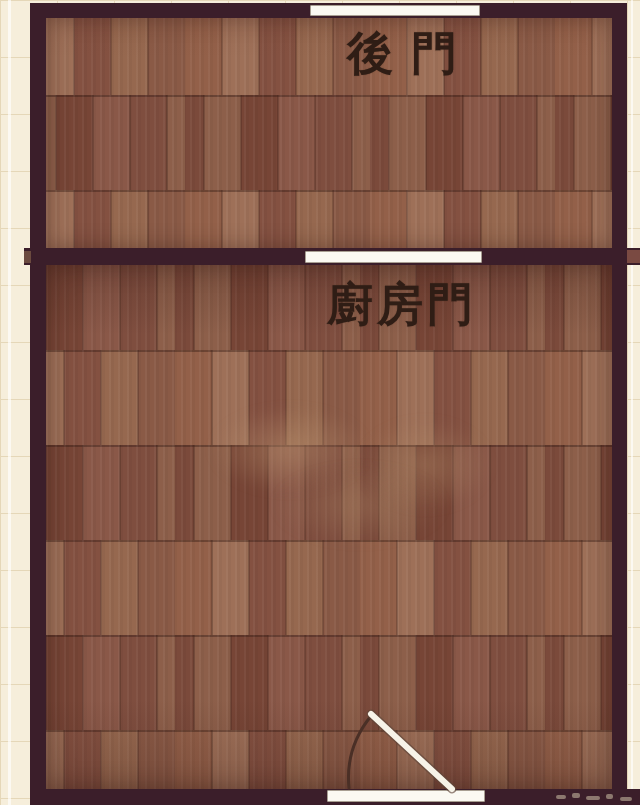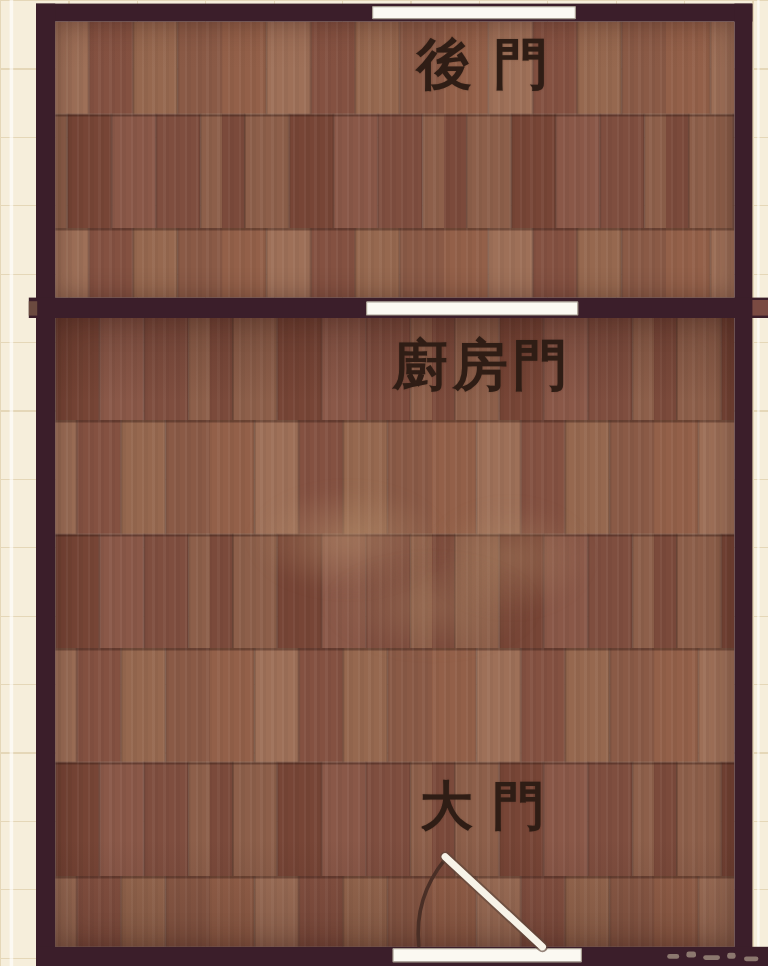--- a/index.html
+++ b/index.html
@@ -156,7 +156,6 @@
 
   <div class="plan-label label-kitchen">廚房門</div>
   <div class="plan-label label-back">後門</div>
-  <div class="plan-label label-main">大門</div>
 
   <div class="speck sp1"></div>
   <div class="speck sp2"></div>

